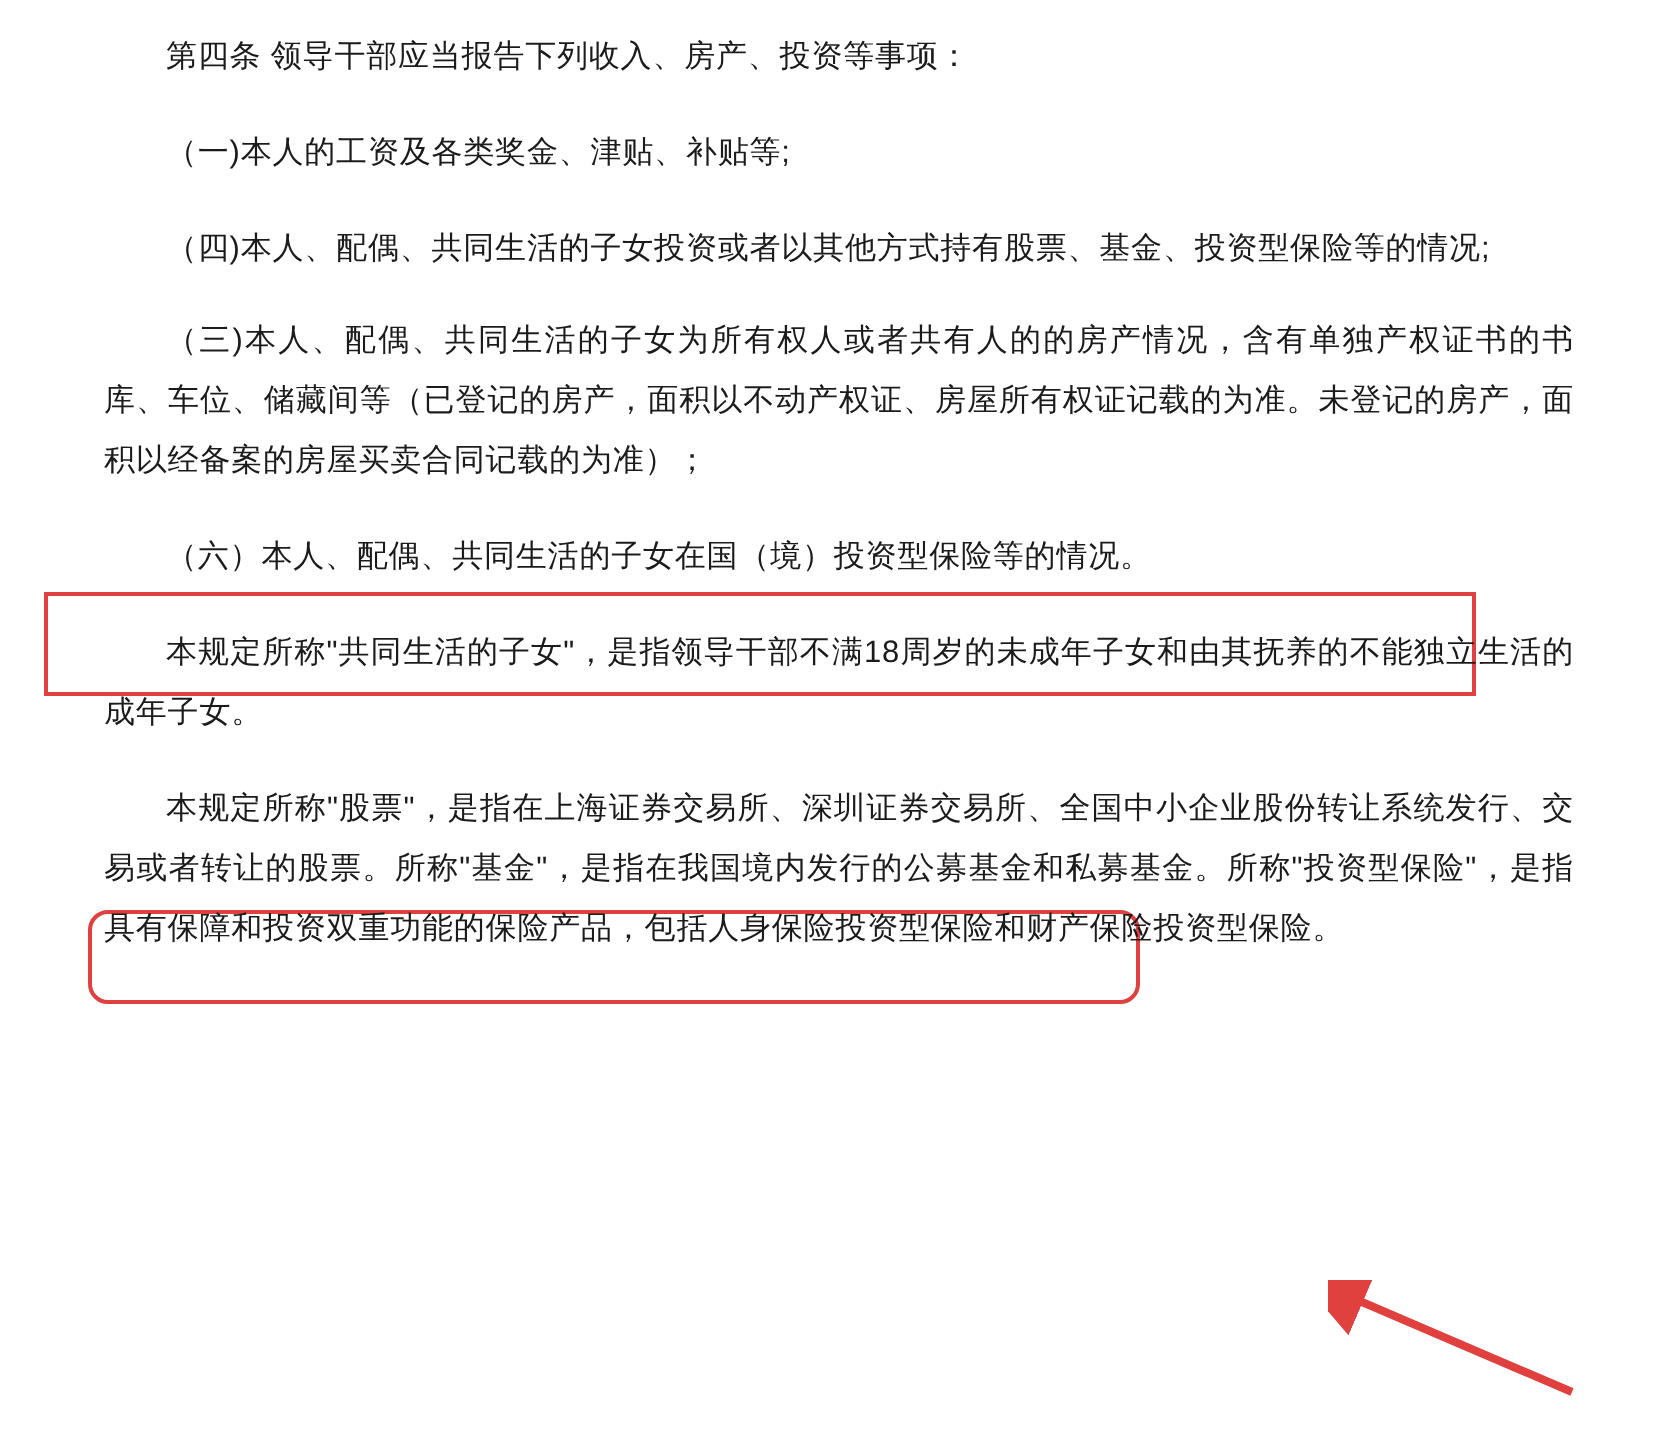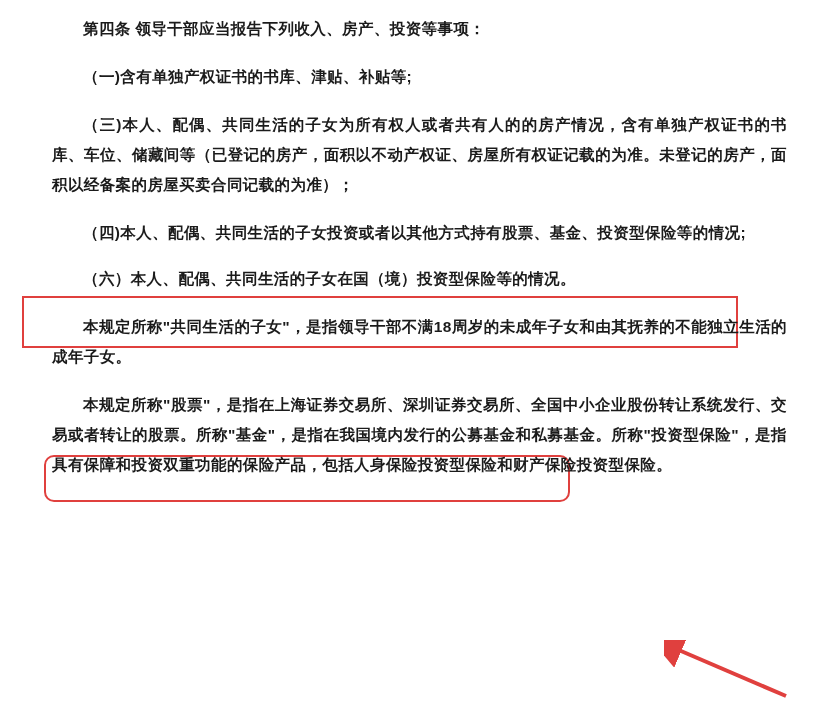--- a/index.html
+++ b/index.html
@@ -21,7 +21,6 @@
     height: 720px;
     box-sizing: border-box;
     padding: 14px 52px 0 52px;
-    font-weight: bold;
   }
   .para {
     font-size: 15.5px;

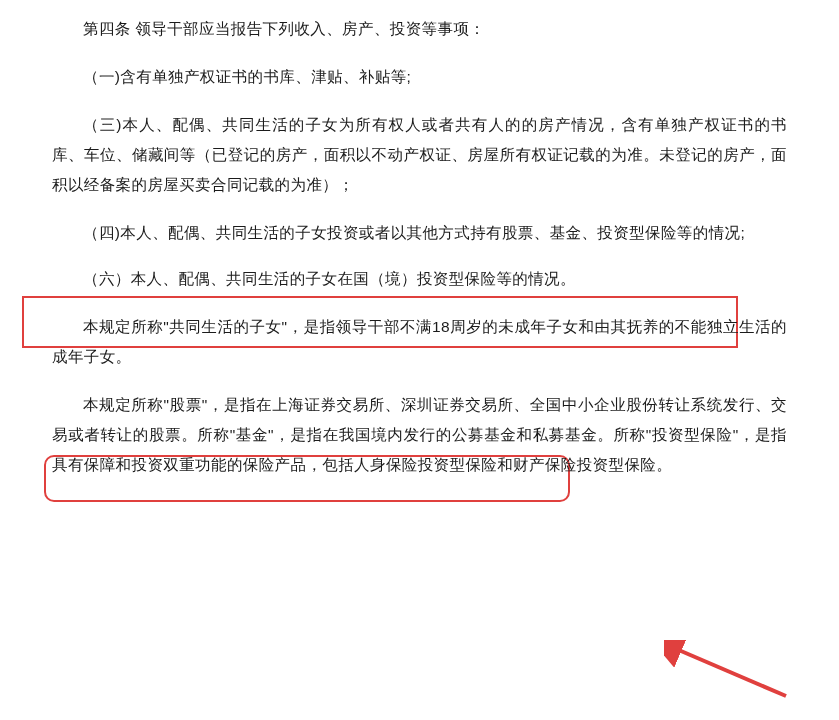--- a/index.html
+++ b/index.html
@@ -76,7 +76,7 @@
 
   <div class="content-block">
     <p class="para">第四条  领导干部应当报告下列收入、房产、投资等事项：</p>
-    <p class="para">（一)含有单独产权证书的书库、津贴、补贴等;</p>
+    <p class="para">（一)本人的工资及各类奖金、津贴、补贴等;</p>
     <p class="para">（三)本人、配偶、共同生活的子女为所有权人或者共有人的的房产情况，含有单独产权证书的书库、车位、储藏间等（已登记的房产，面积以不动产权证、房屋所有权证记载的为准。未登记的房产，面积以经备案的房屋买卖合同记载的为准）；</p>
     <p class="para tight">（四)本人、配偶、共同生活的子女投资或者以其他方式持有股票、基金、投资型保险等的情况;</p>
     <p class="para">（六）本人、配偶、共同生活的子女在国（境）投资型保险等的情况。</p>

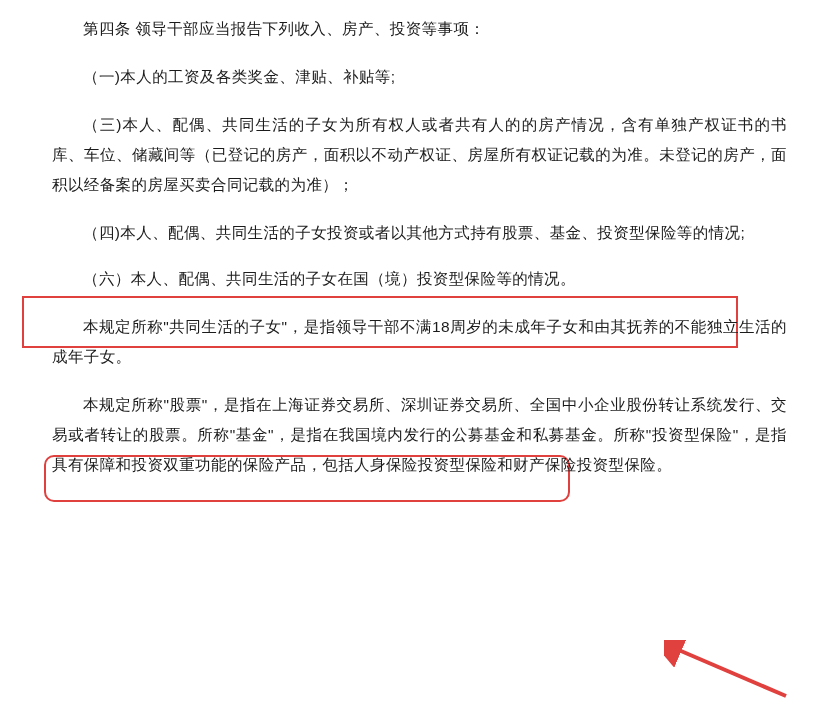--- a/index.html
+++ b/index.html
@@ -77,8 +77,8 @@
   <div class="content-block">
     <p class="para">第四条  领导干部应当报告下列收入、房产、投资等事项：</p>
     <p class="para">（一)本人的工资及各类奖金、津贴、补贴等;</p>
+    <p class="para tight">（四)本人、配偶、共同生活的子女投资或者以其他方式持有股票、基金、投资型保险等的情况;</p>
     <p class="para">（三)本人、配偶、共同生活的子女为所有权人或者共有人的的房产情况，含有单独产权证书的书库、车位、储藏间等（已登记的房产，面积以不动产权证、房屋所有权证记载的为准。未登记的房产，面积以经备案的房屋买卖合同记载的为准）；</p>
-    <p class="para tight">（四)本人、配偶、共同生活的子女投资或者以其他方式持有股票、基金、投资型保险等的情况;</p>
     <p class="para">（六）本人、配偶、共同生活的子女在国（境）投资型保险等的情况。</p>
     <p class="para">本规定所称"共同生活的子女"，是指领导干部不满18周岁的未成年子女和由其抚养的不能独立生活的成年子女。</p>
     <p class="para last">本规定所称"股票"，是指在上海证券交易所、深圳证券交易所、全国中小企业股份转让系统发行、交易或者转让的股票。所称"基金"，是指在我国境内发行的公募基金和私募基金。所称"投资型保险"，是指具有保障和投资双重功能的保险产品，包括人身保险投资型保险和财产保险投资型保险。</p>

